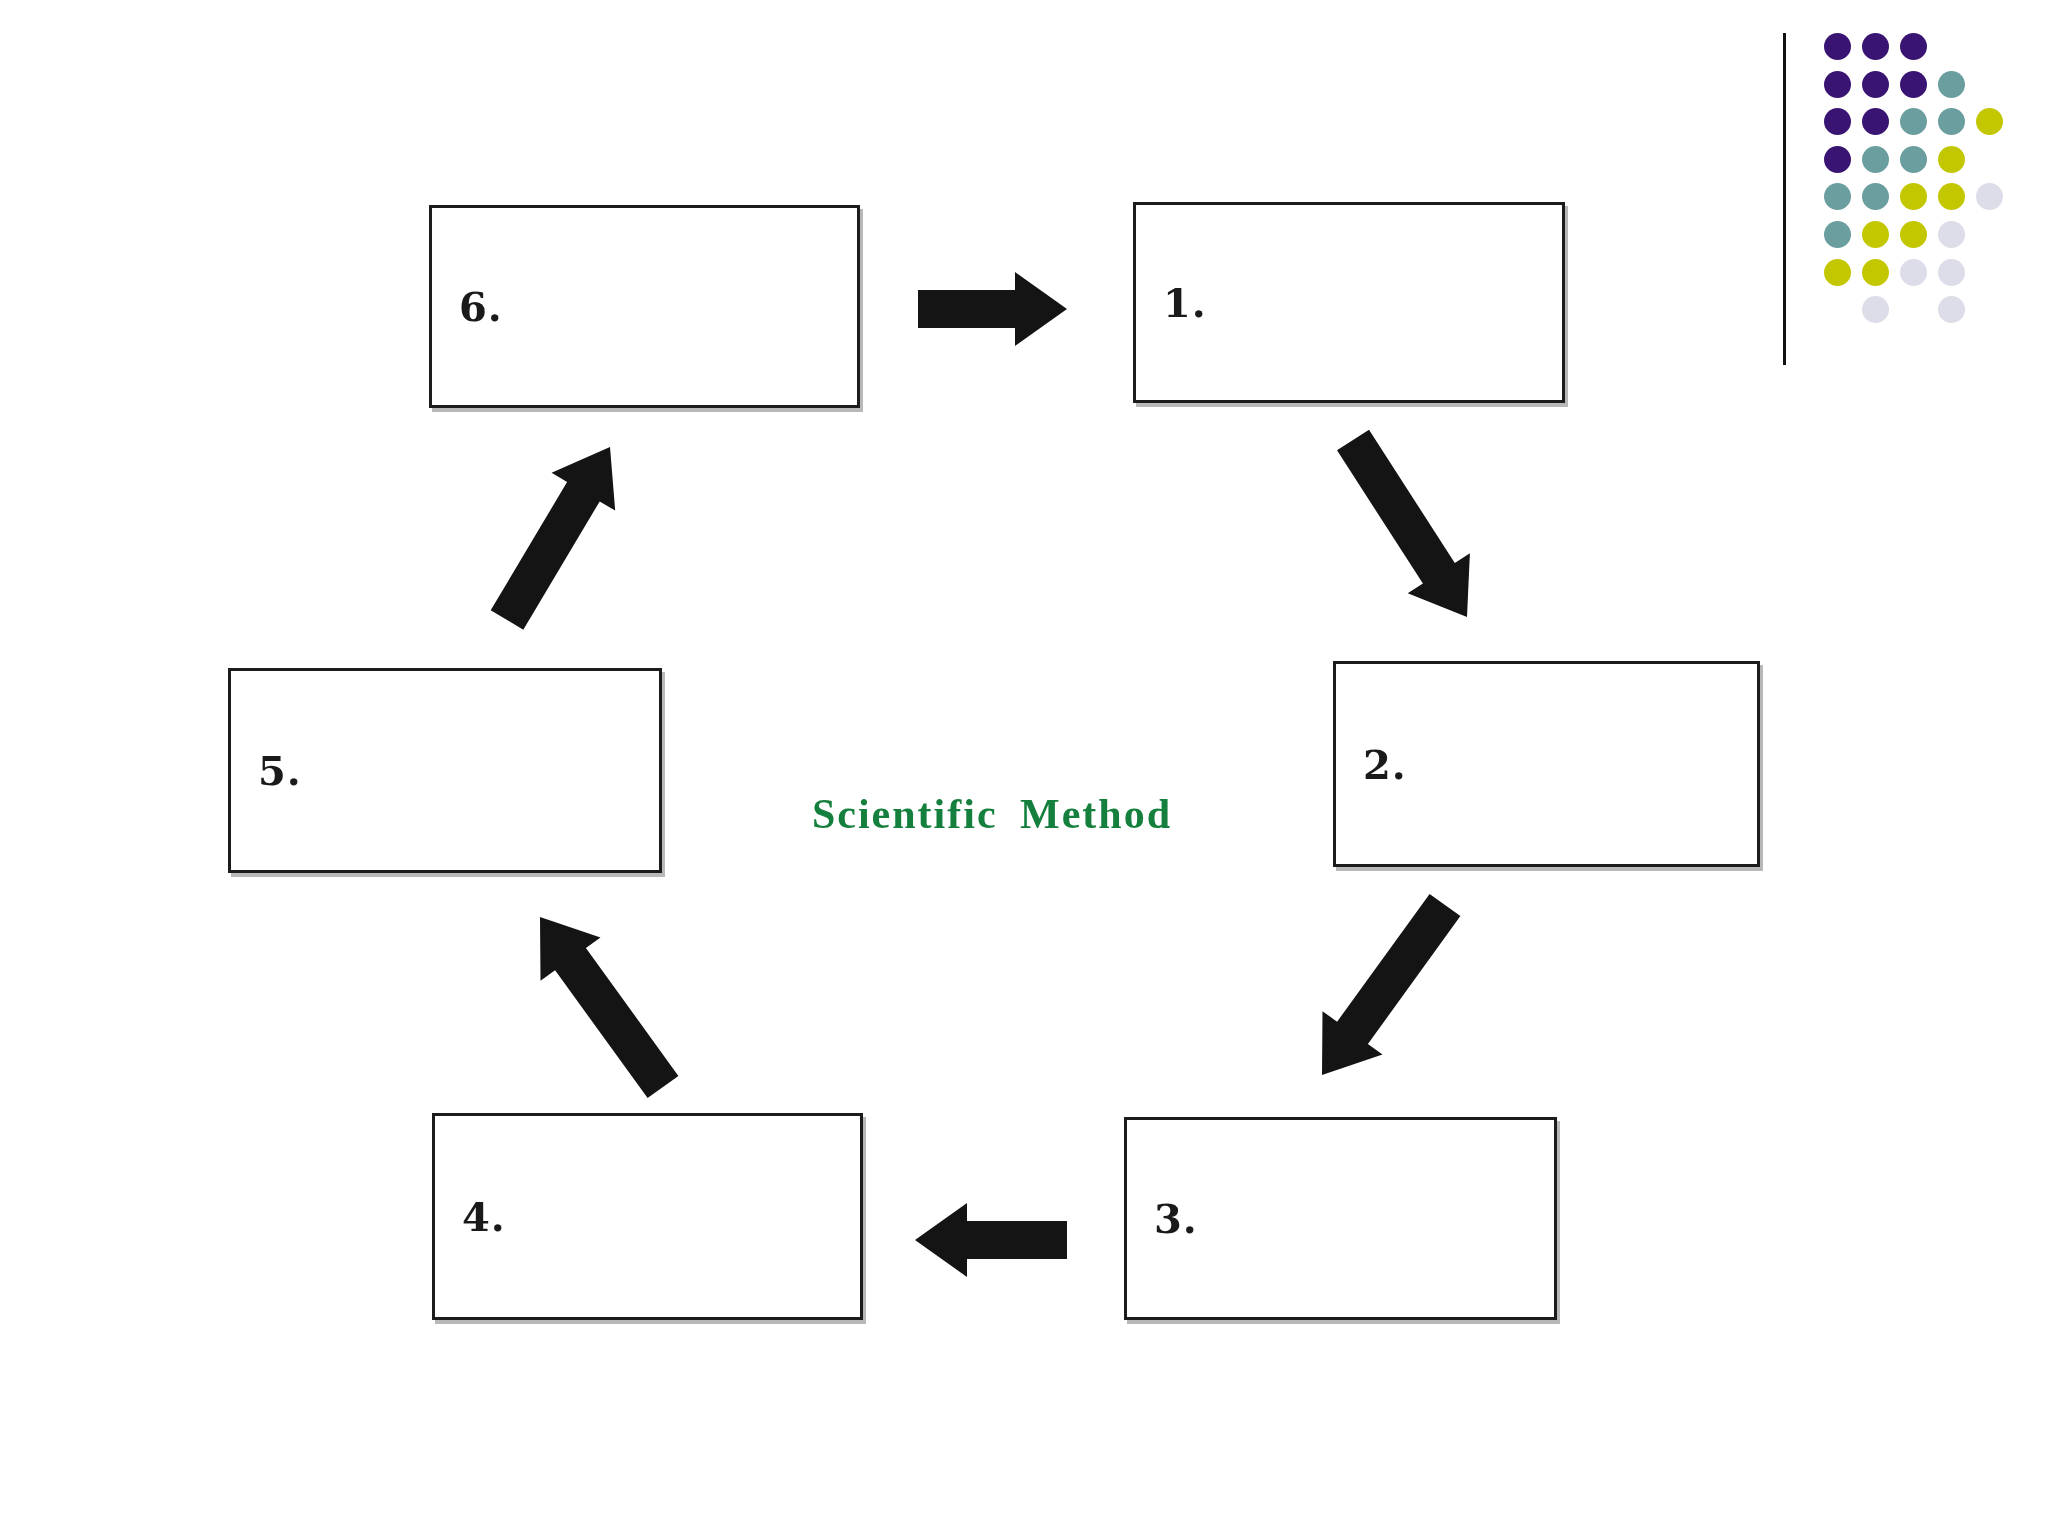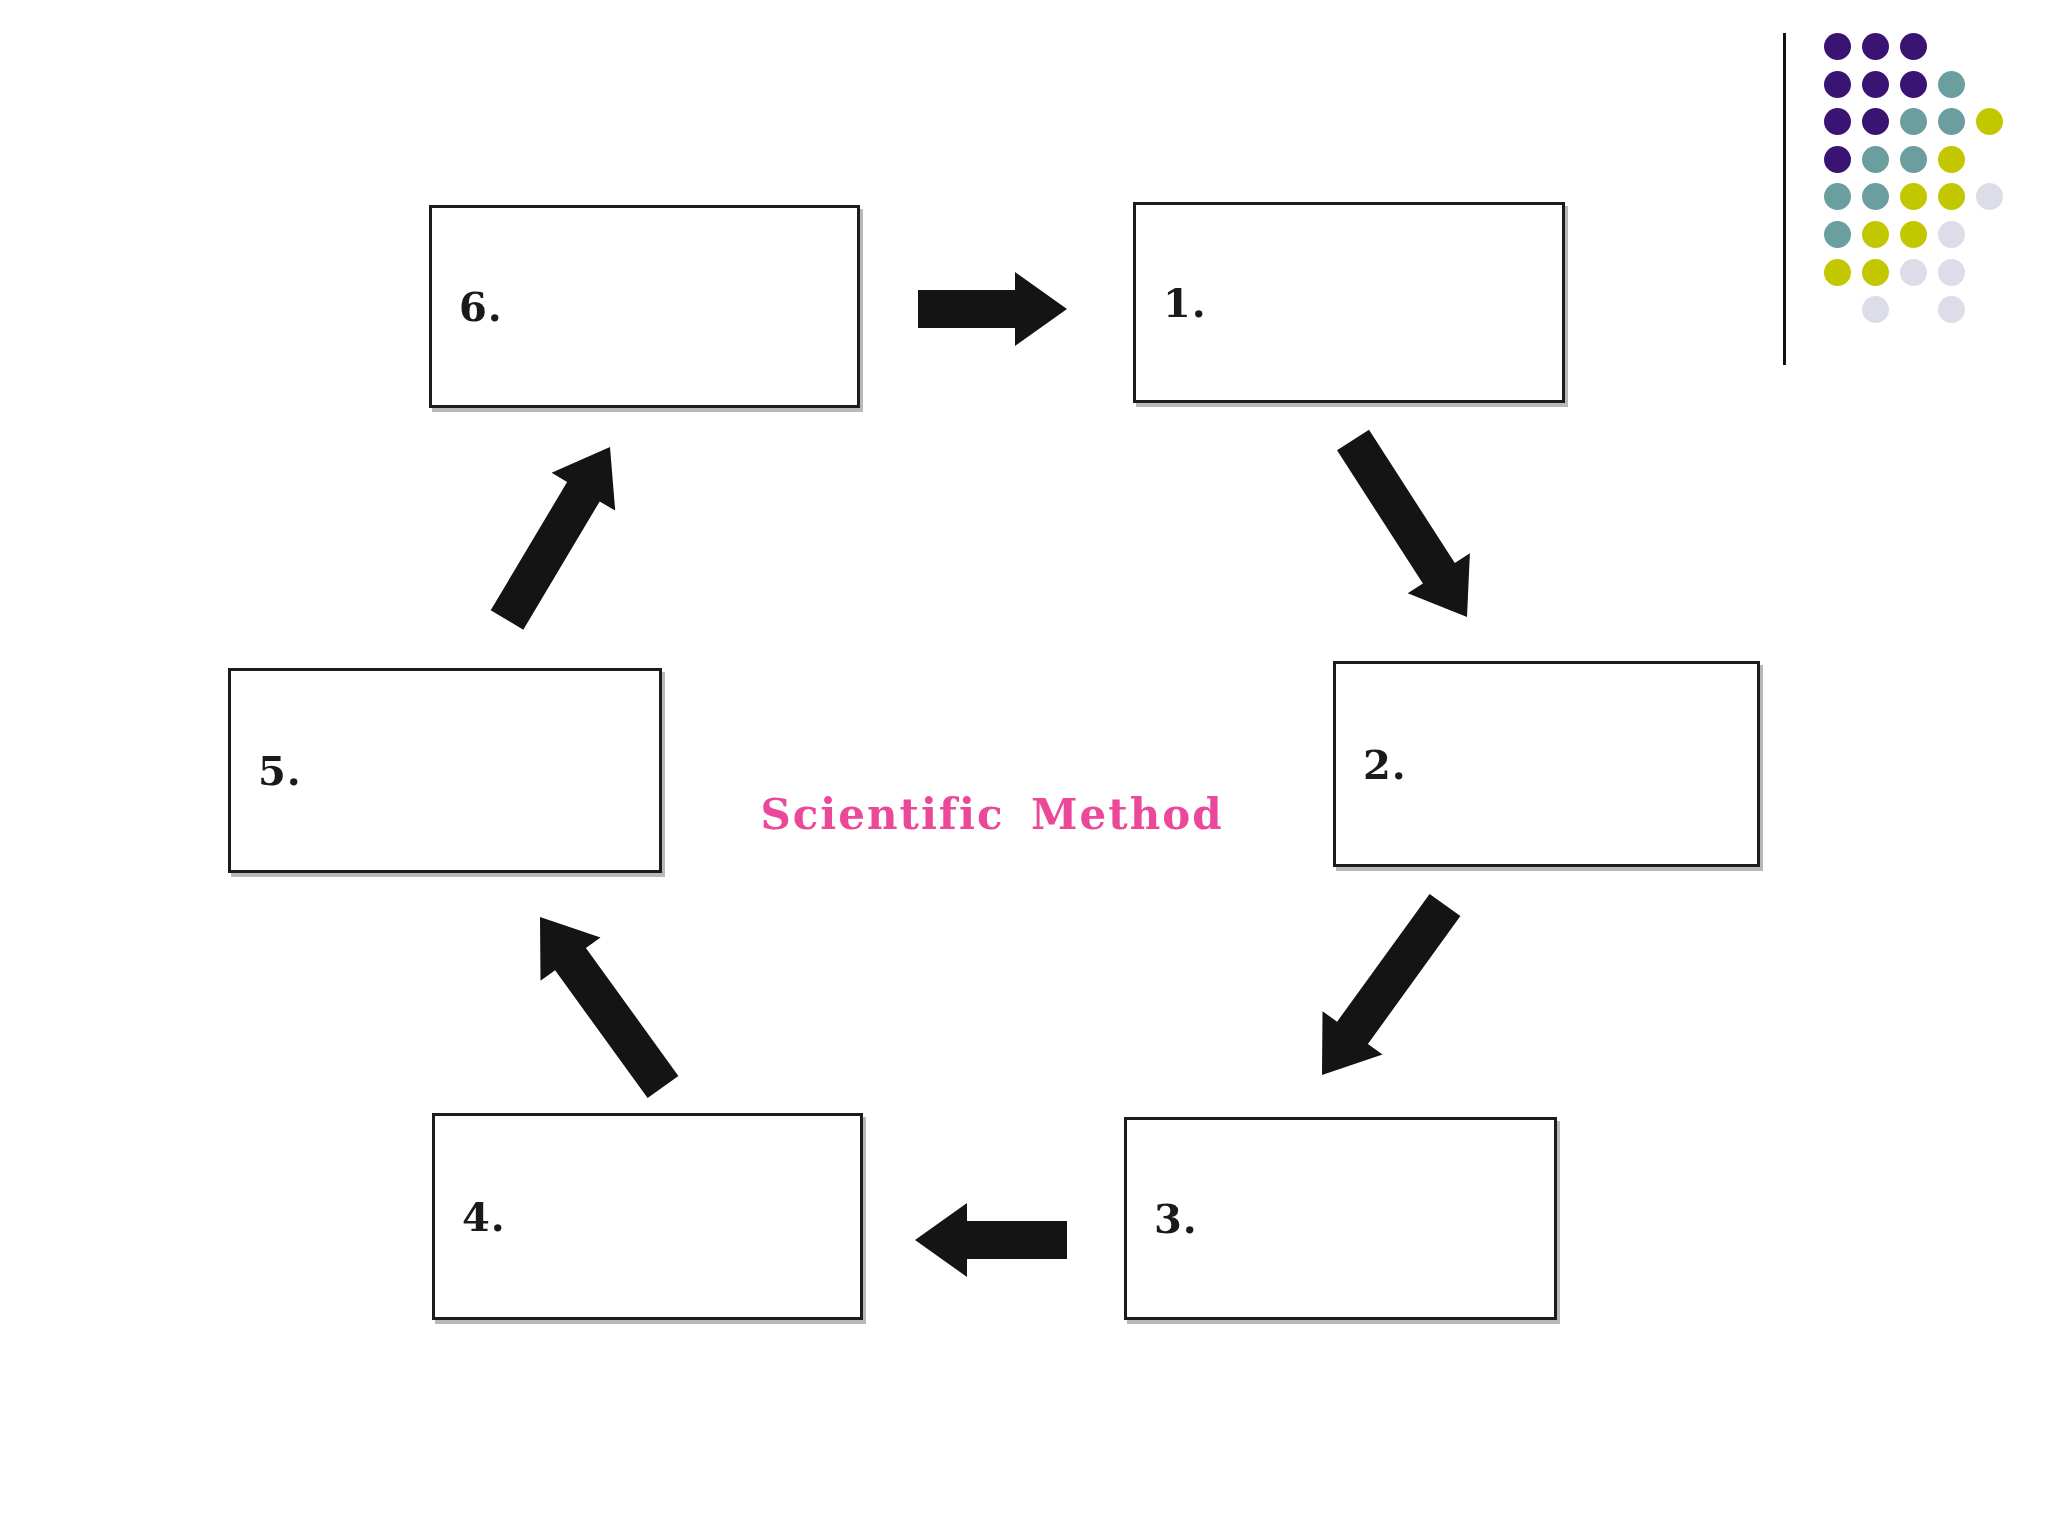--- a/index.html
+++ b/index.html
@@ -113,7 +113,7 @@
     <span class="box-number">5.</span>
   </div>
 
-  <div id="center-title" style="color: #ec4899;">Scientific Method</div>
+  <div id="center-title" style="color: #15803d; font-family: Liberation Serif, serif;">Scientific Method</div>
 
   <div id="divider-line" style="background: rgb(17, 17, 17);"></div>
   <div id="dot-pattern">

